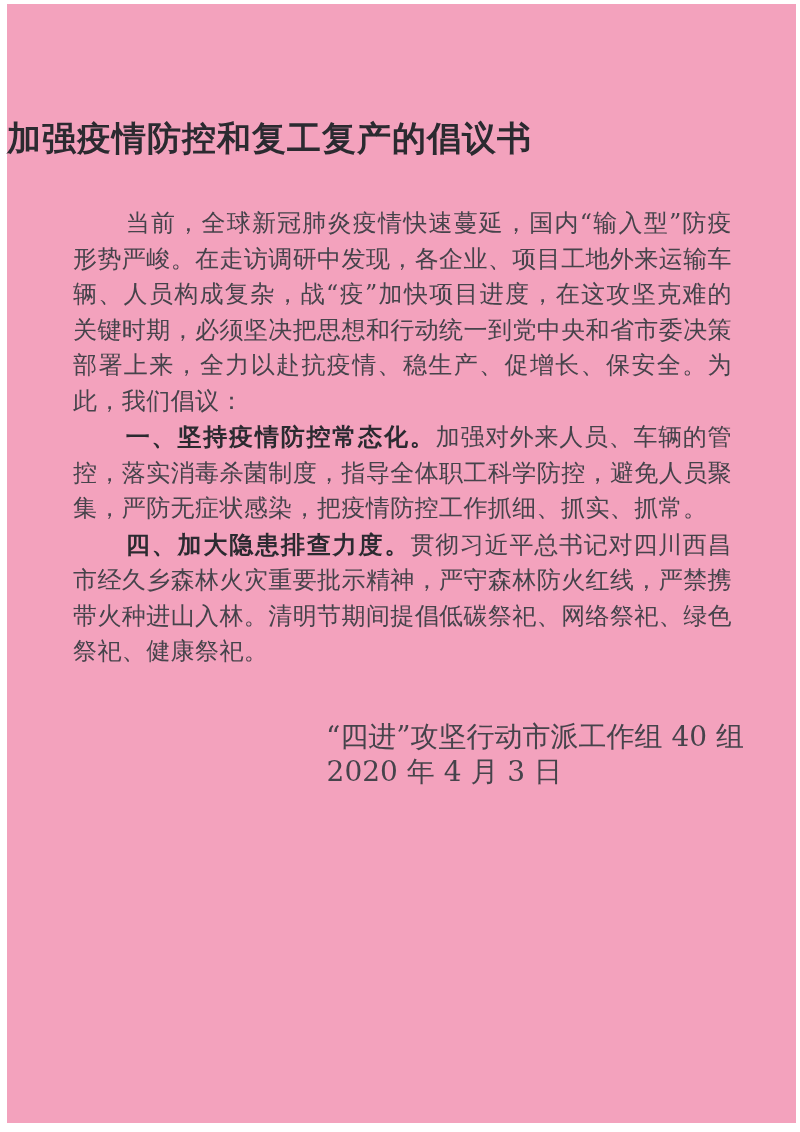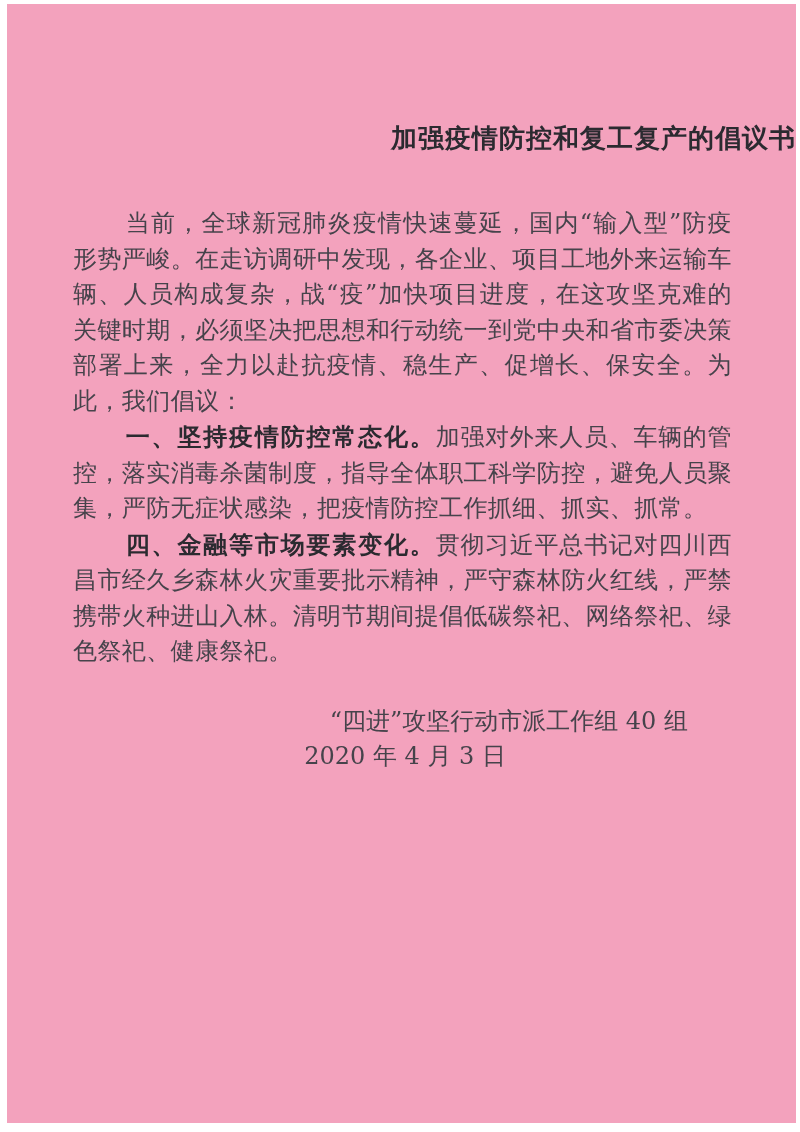--- a/index.html
+++ b/index.html
@@ -34,10 +34,10 @@
 
   .doc-title {
     margin-top: 108px;
-    text-align: right;
+    text-align: left;
     font-family: "DejaVu Sans", "Liberation Sans", sans-serif;
     font-weight: bold;
-    font-size: 26px;
+    font-size: 34px;
     line-height: 52px;
     letter-spacing: 1px;
     color: var(--ink-strong, #2b2a30);

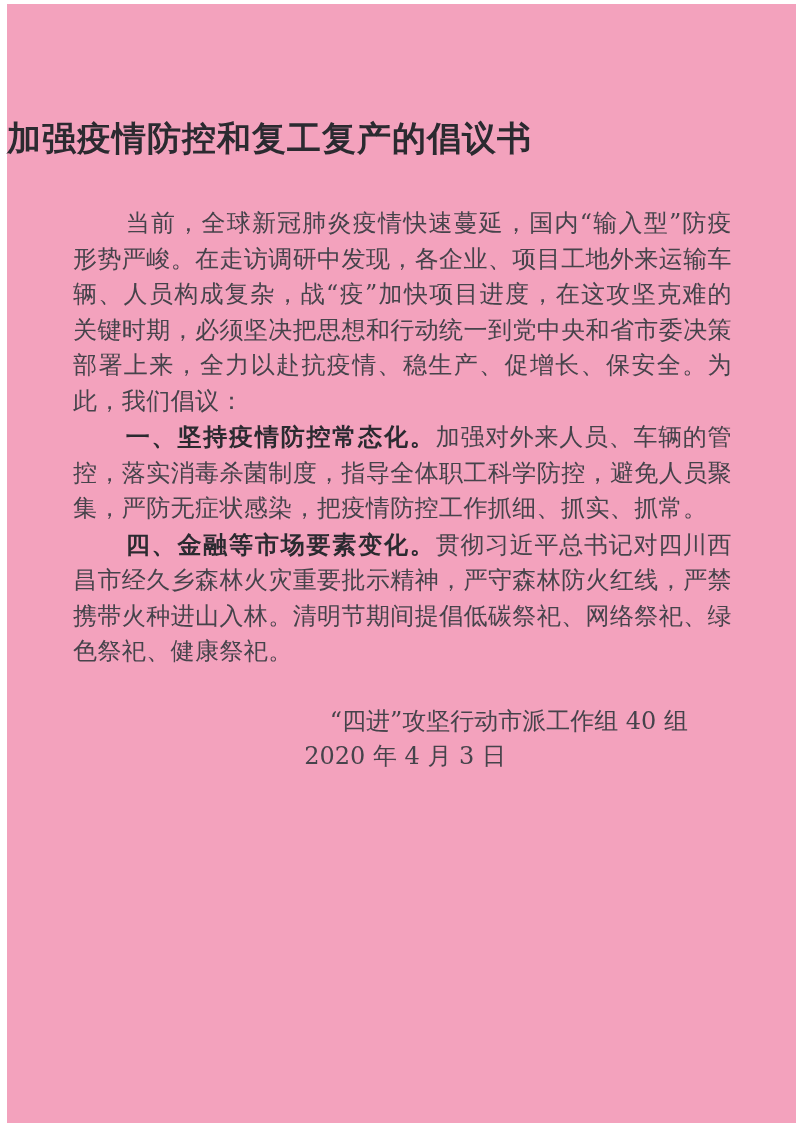--- a/index.html
+++ b/index.html
@@ -96,7 +96,7 @@
 
 
 
-      <p><span class="lead">四、金融等市场要素变化。</span><span>贯彻习近平总书记对四川西昌市经久乡森林火灾重要批示精神，严守森林防火红线，严禁携带火种进山入林。清明节期间提倡低碳祭祀、网络祭祀、绿色祭祀、健康祭祀。</span></p>
+      <p><span class="lead">四、加大隐患排查力度。</span><span>贯彻习近平总书记对四川西昌市经久乡森林火灾重要批示精神，严守森林防火红线，严禁携带火种进山入林。清明节期间提倡低碳祭祀、网络祭祀、绿色祭祀、健康祭祀。</span></p>
 
 
     </div>

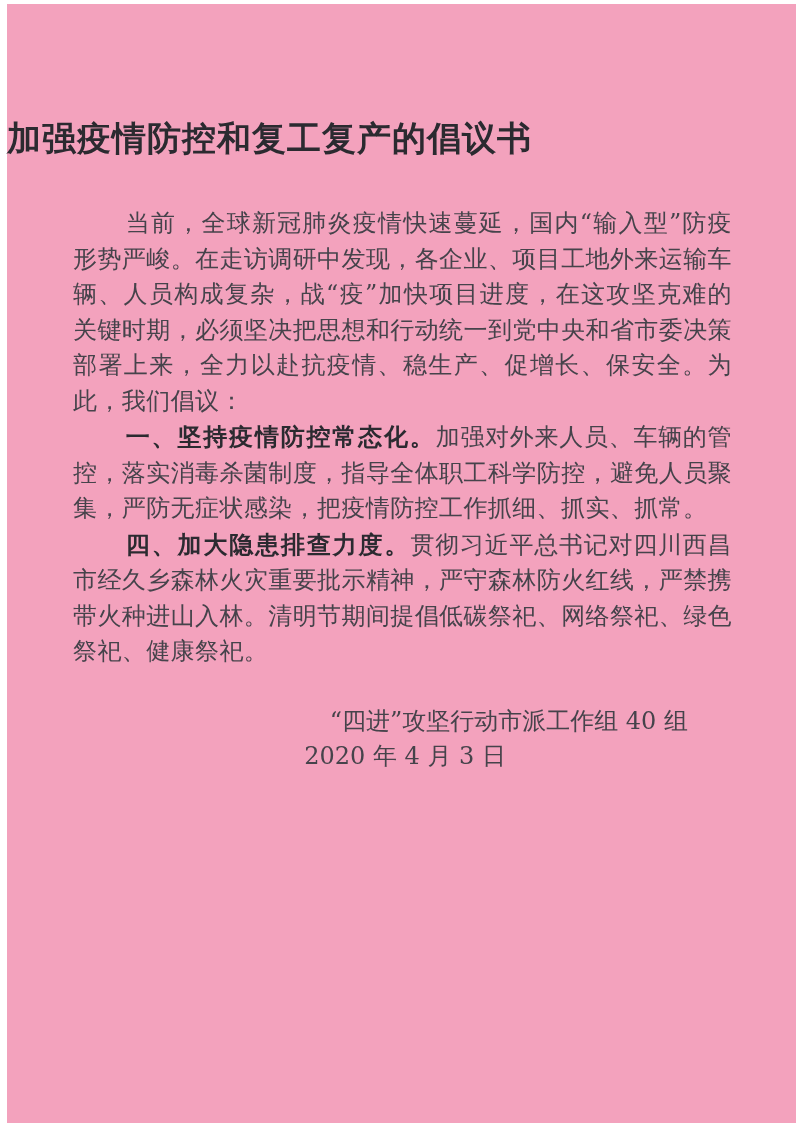--- a/index.html
+++ b/index.html
@@ -67,10 +67,10 @@
   .lead:empty { display: none; }
 
   .sig-block {
-    margin-top: 34px;
-    padding-right: 108px;
+    margin-top: 49px;
+    padding-right: 52px;
     text-align: right;
-    font-size: 24px;
+    font-size: 28px;
     line-height: 35.5px;
     color: var(--ink, #46434b);
   }

